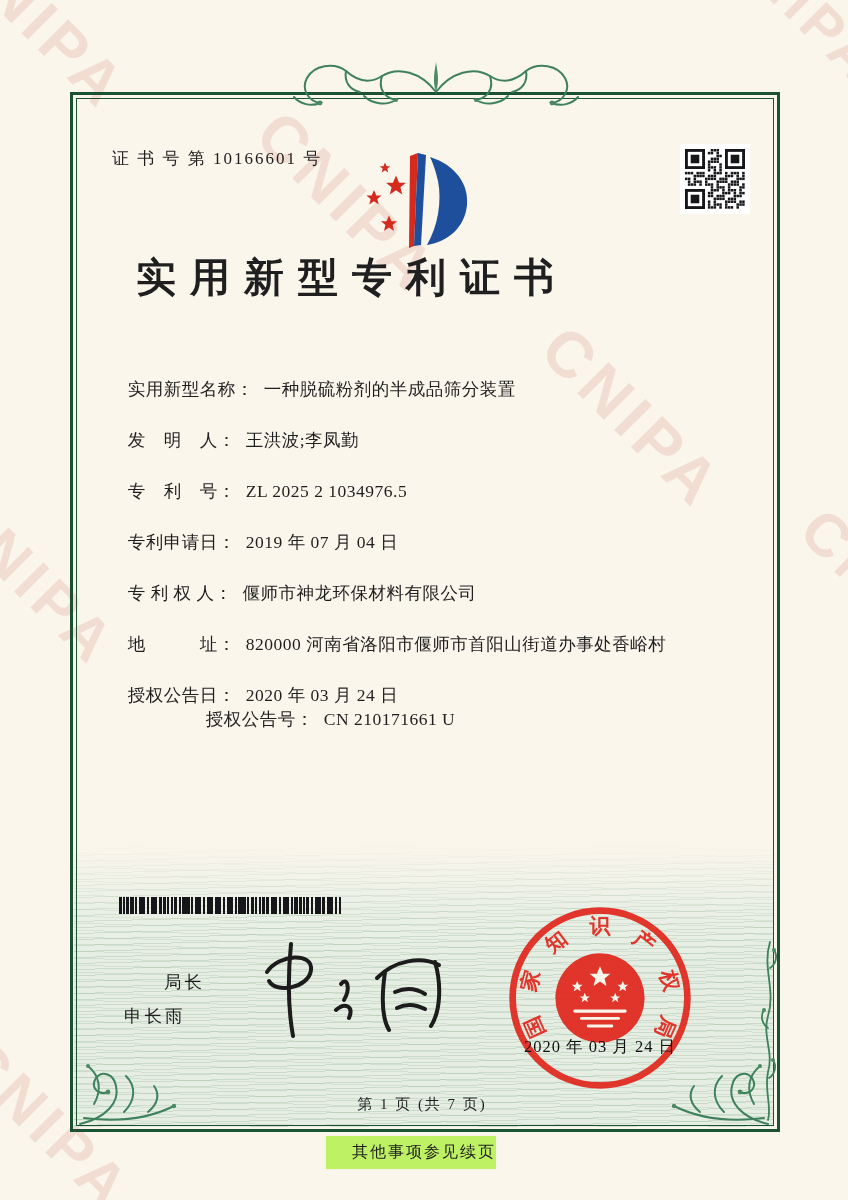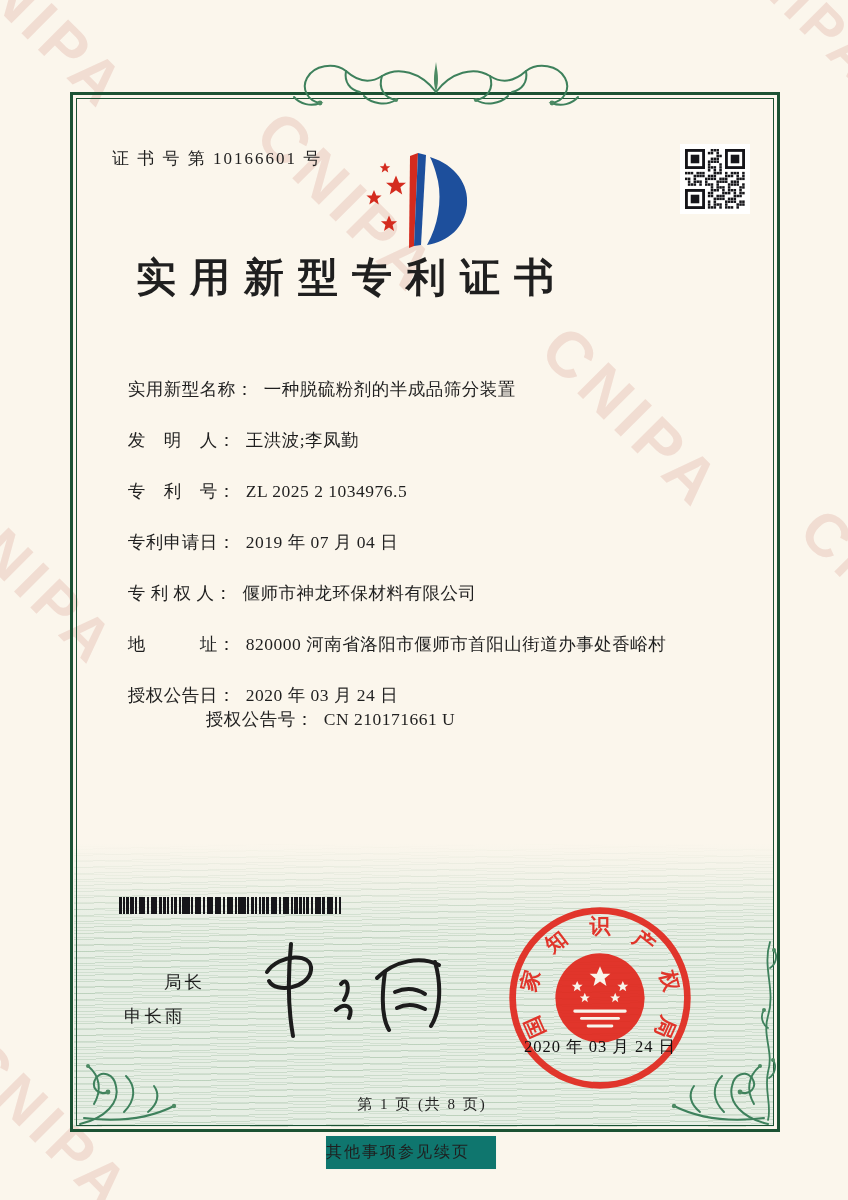--- a/index.html
+++ b/index.html
@@ -393,7 +393,7 @@
 </svg>
 <div class="abs sealdate">2020 年 03 月 24 日</div>
 
-<div class="abs pageinfo">第 1 页 (共 8 页)</div>
+<div class="abs pageinfo">第 1 页 (共 7 页)</div>
 <div class="abs notebox">其他事项参见续页</div>
 
 </body></html>

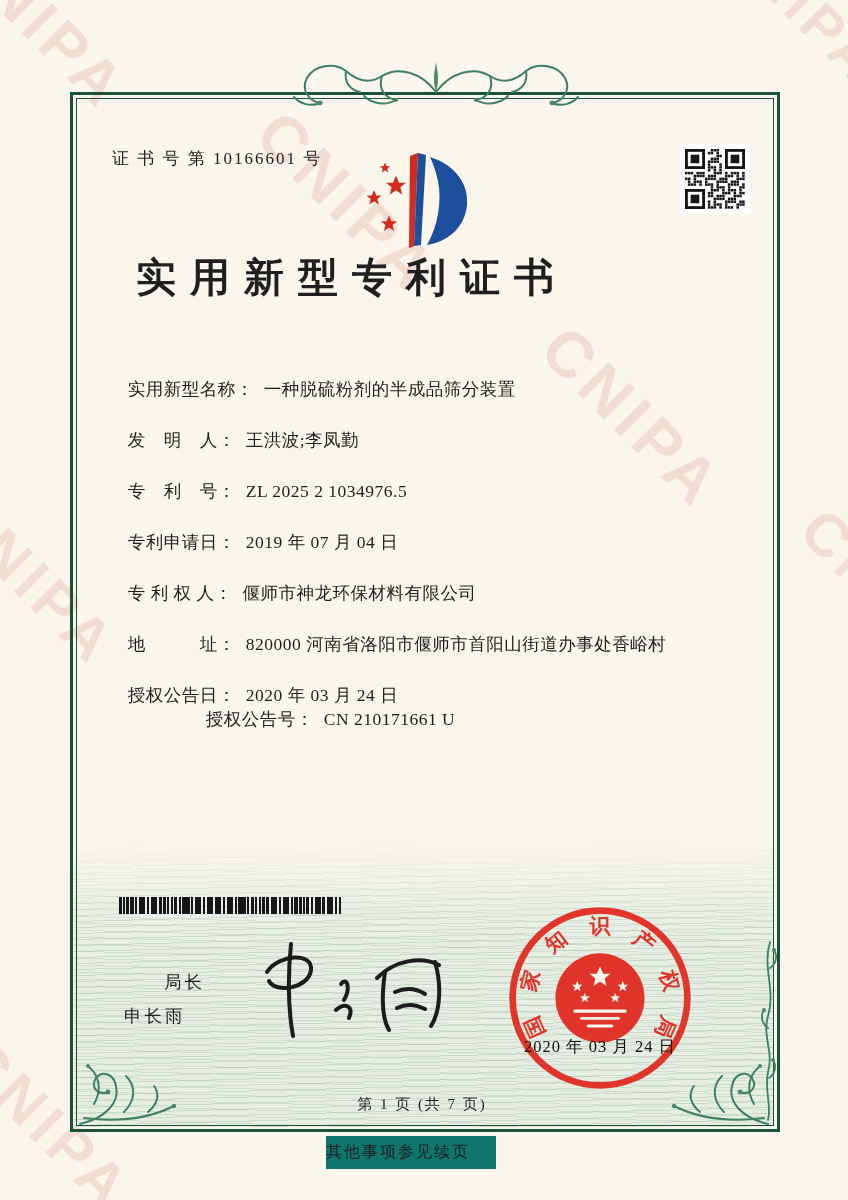--- a/index.html
+++ b/index.html
@@ -50,8 +50,8 @@
 
   .pageinfo{left:70px;top:1095px;width:704px;text-align:center;font-size:15px;
             letter-spacing:2px;z-index:11;}
-  .notebox{left:326px;top:1136px;width:170px;padding:6px 0;background:#0f766e;
-           text-align:left;font-size:16px;letter-spacing:2px;z-index:10;
+  .notebox{left:326px;top:1136px;width:170px;padding:6px 0;background:#bef264;
+           text-align:right;font-size:16px;letter-spacing:2px;z-index:10;
            box-shadow:0 0 2px rgba(0,0,0,0.04);}
 
   .qrwrap{left:680px;top:144px;width:70px;height:70px;background:#fff;z-index:10;

